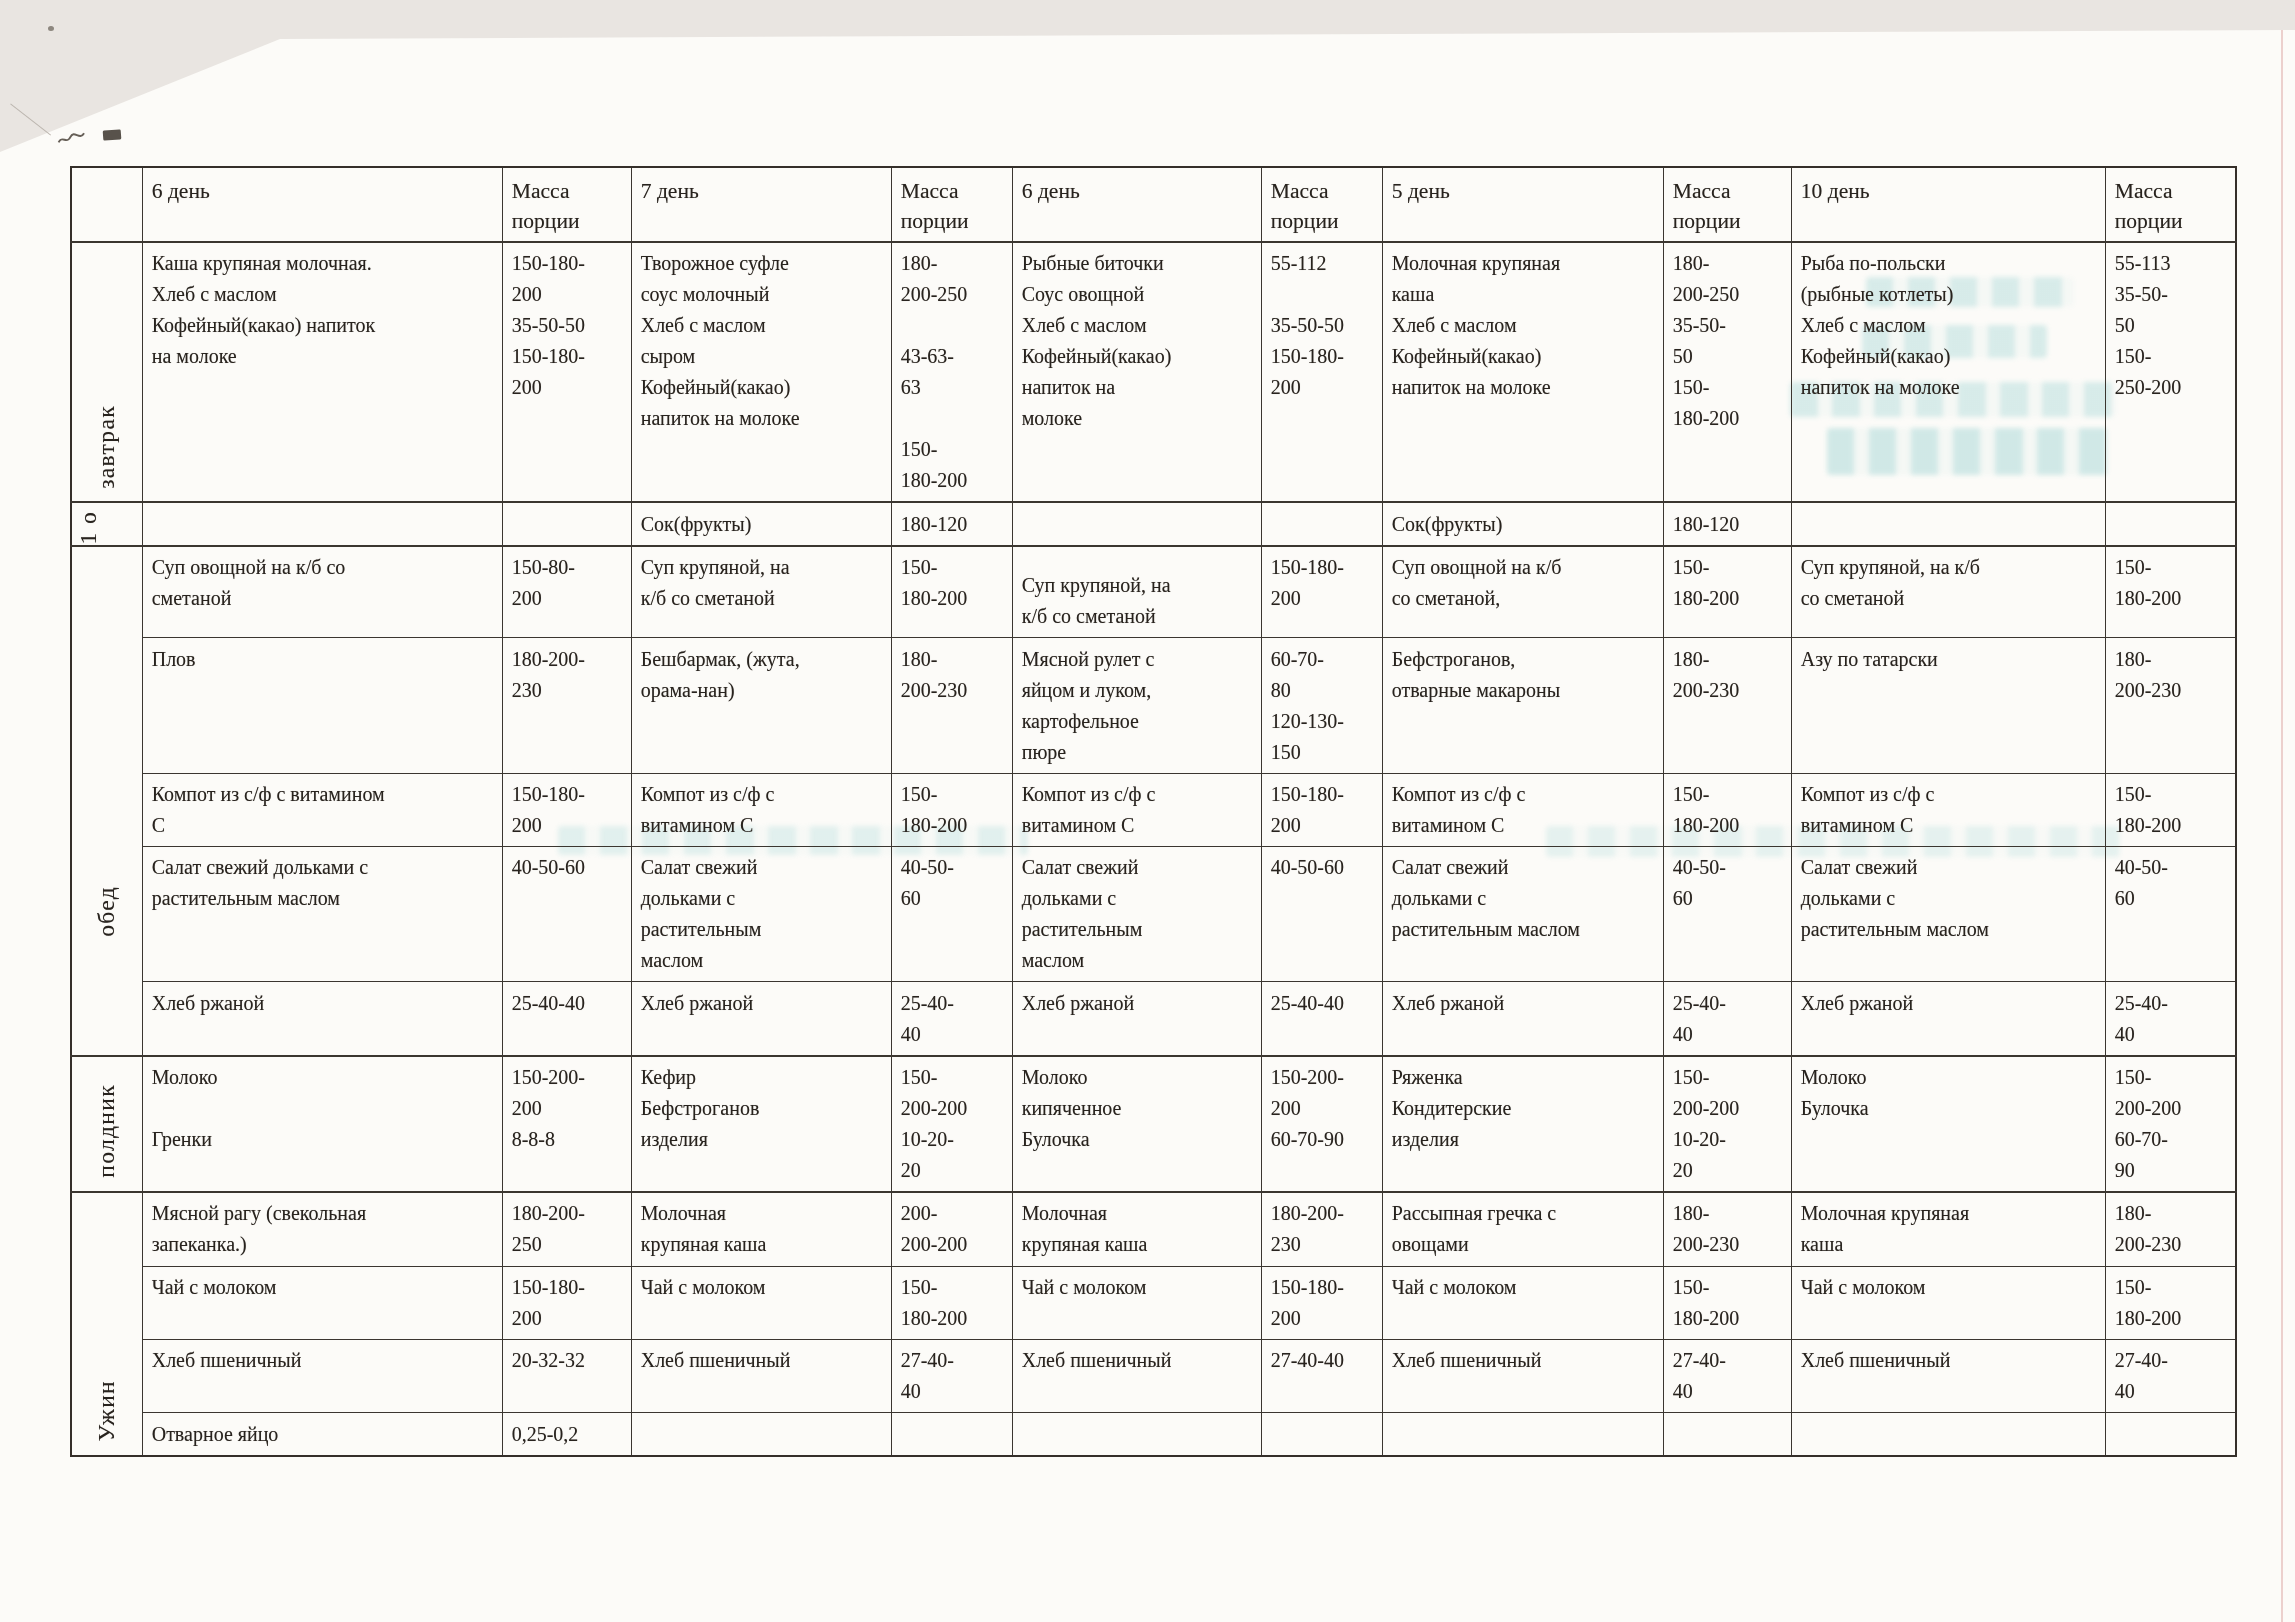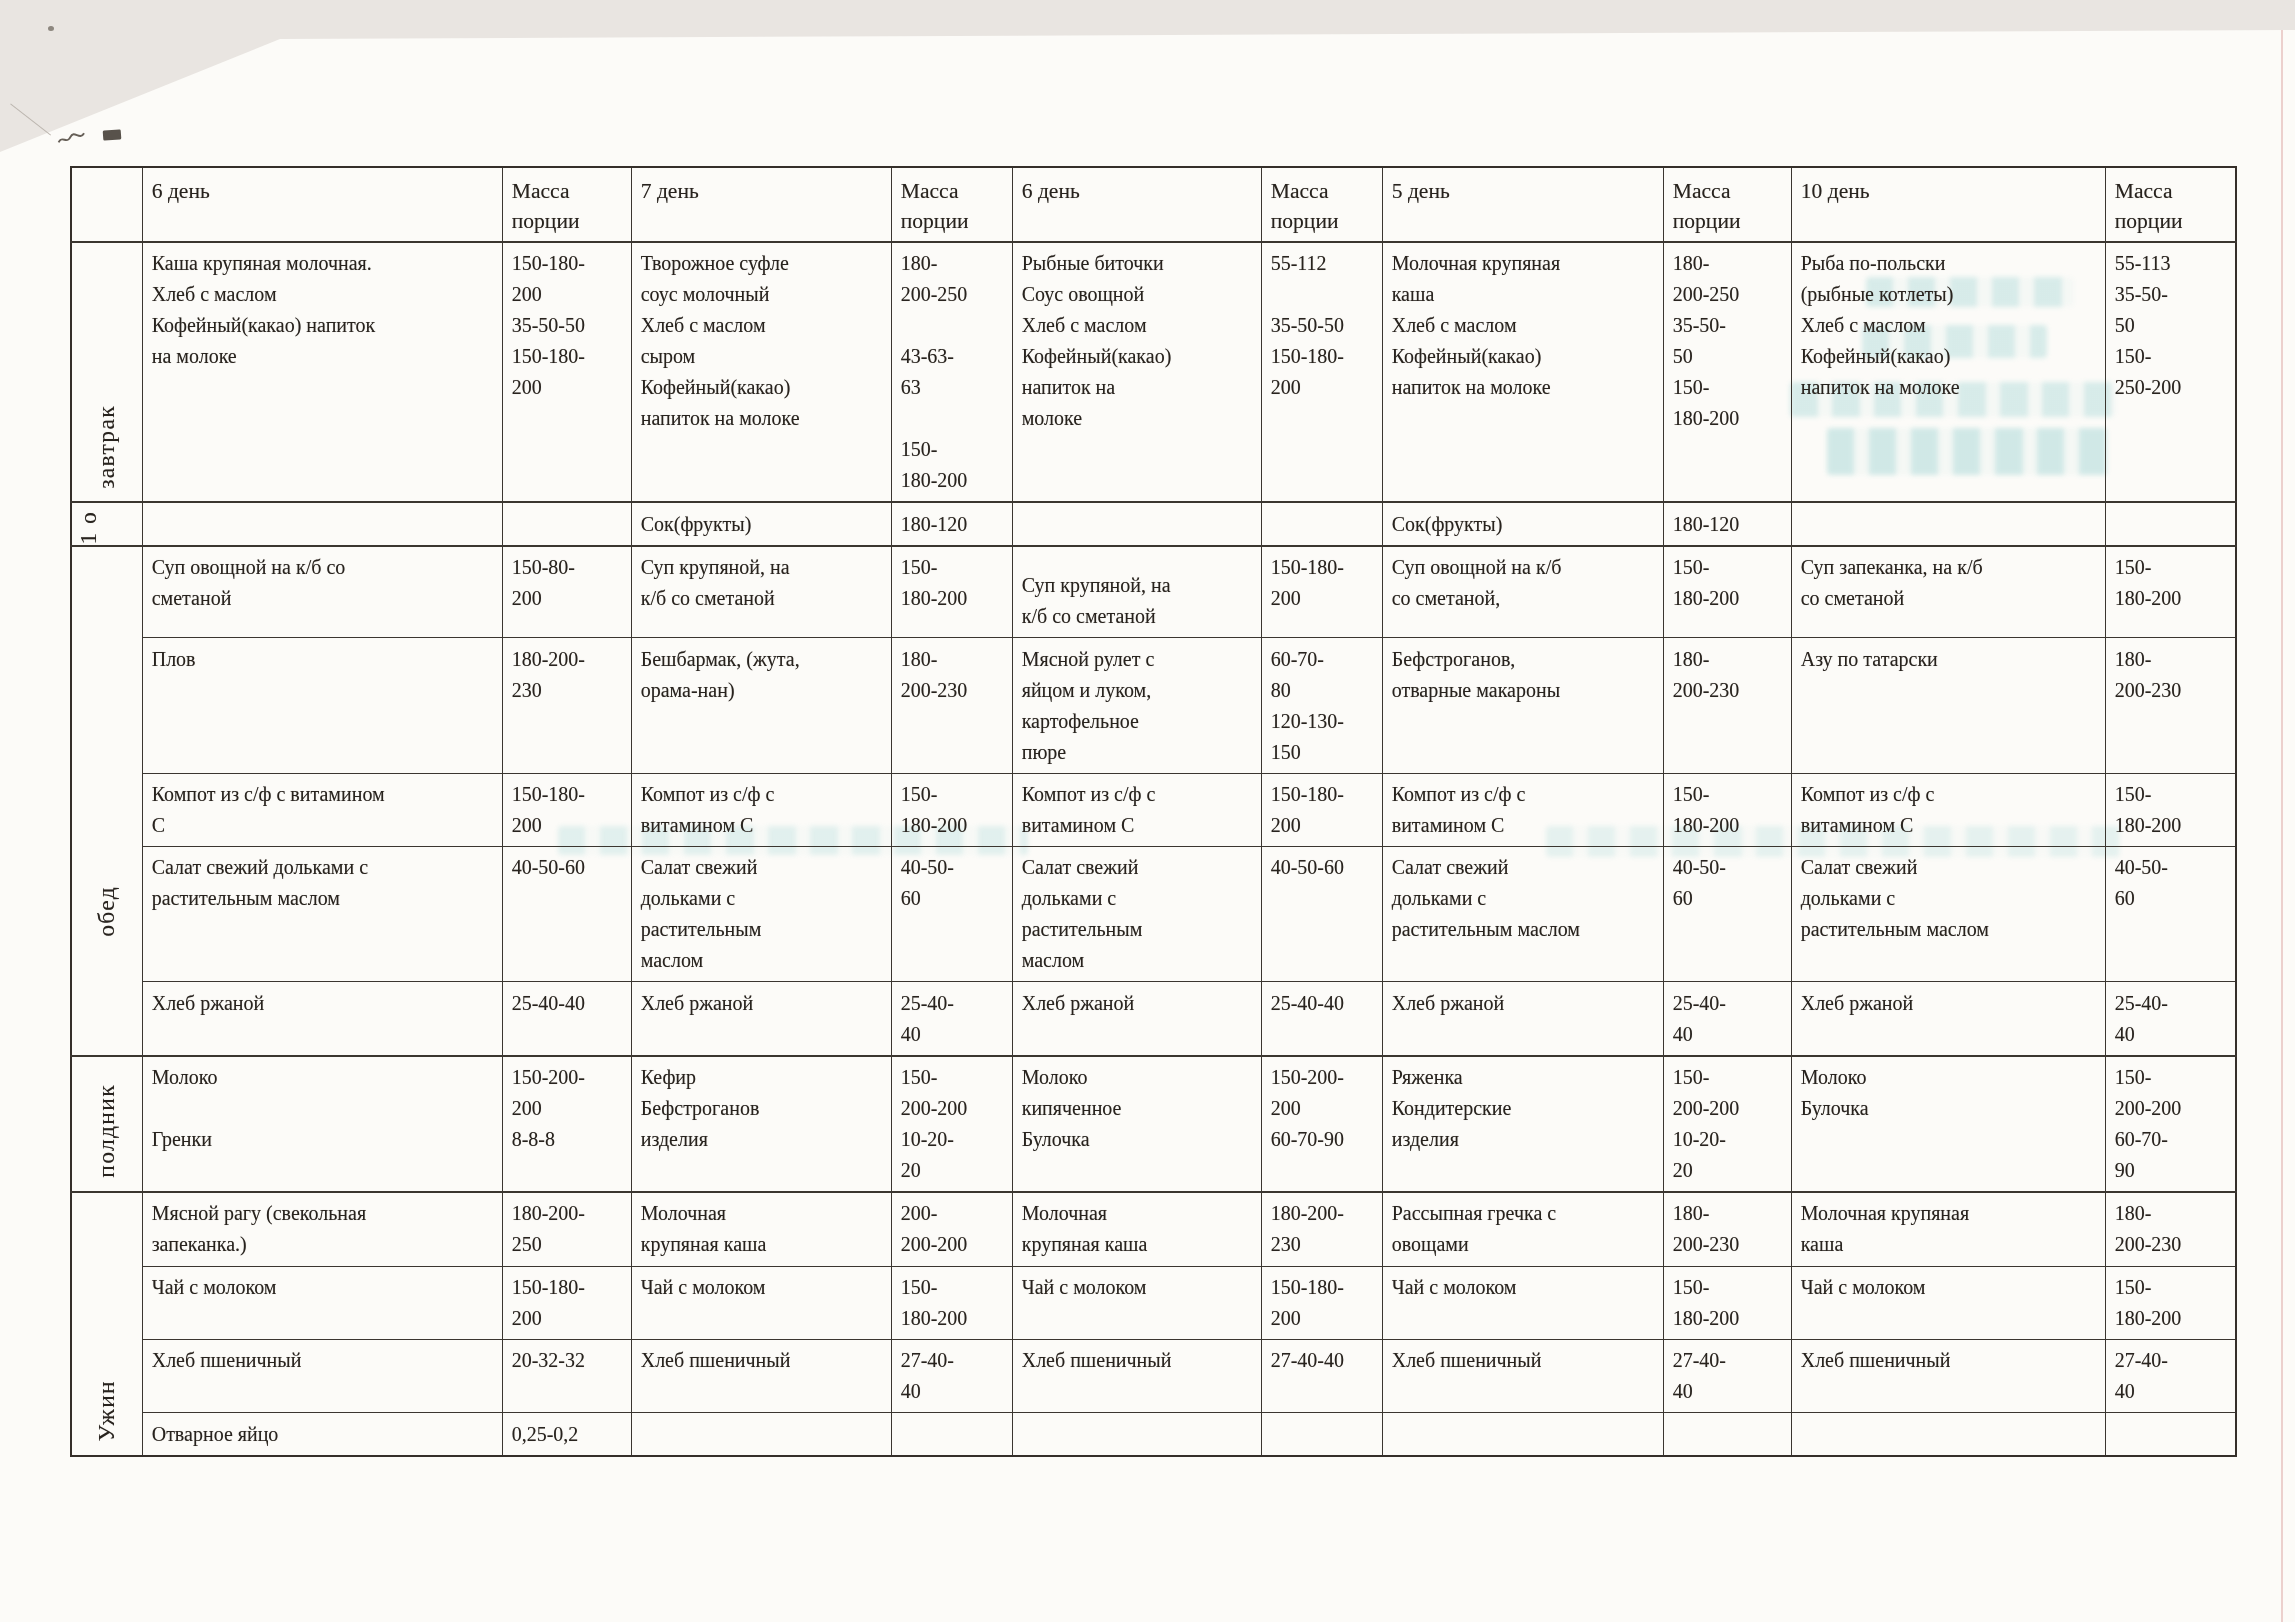--- a/index.html
+++ b/index.html
@@ -203,7 +203,7 @@
 со сметаной,</td>
           <td class="mass">150-
 180-200</td>
-          <td class="food">Суп запеканка,  на к/б
+          <td class="food">Суп крупяной,  на к/б
 со сметаной</td>
           <td class="mass">150-
 180-200</td>

